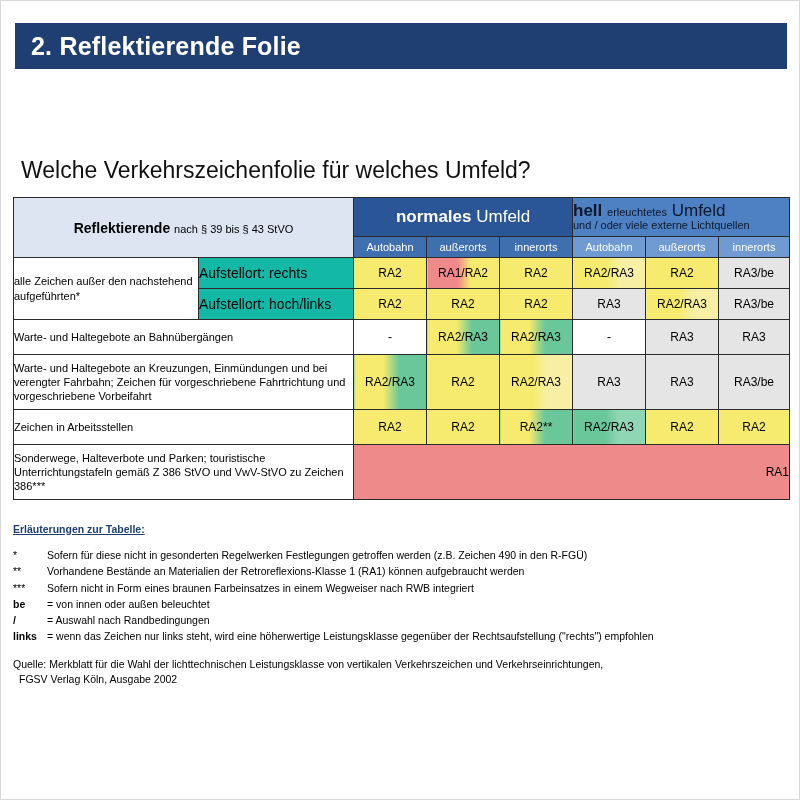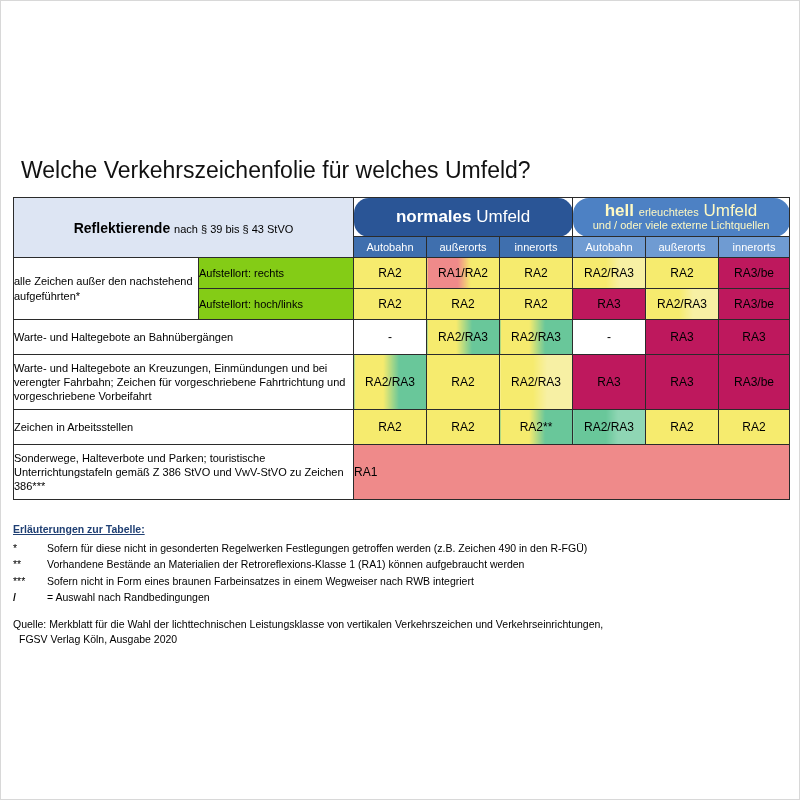--- a/index.html
+++ b/index.html
@@ -196,6 +196,9 @@
 
 <div class="page">
 
+  <div class="title-bar">
+    <span class="title-text">2. Reflektierende Folie</span>
+  </div>
 
   <div class="subtitle">Welche Verkehrszeichenfolie für welches Umfeld?</div>
 

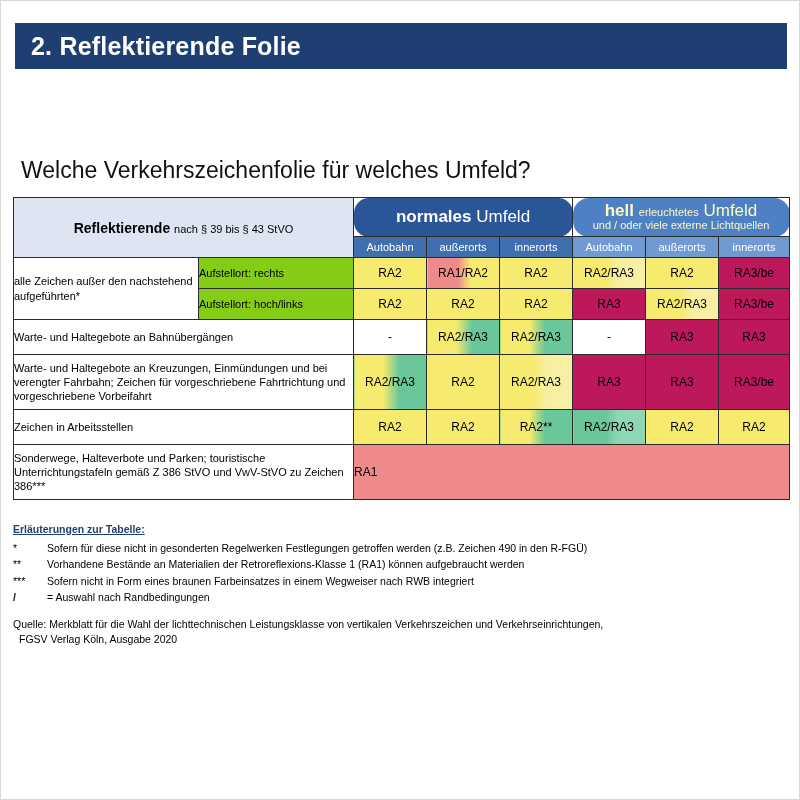--- a/index.html
+++ b/index.html
@@ -85,7 +85,6 @@
     color: #ffffff;
     text-align: center;
     font-size: 17px;
-    border-radius: 15px;
   }
   .hdr-normal b { font-weight: bold; }
   .hdr-hell {

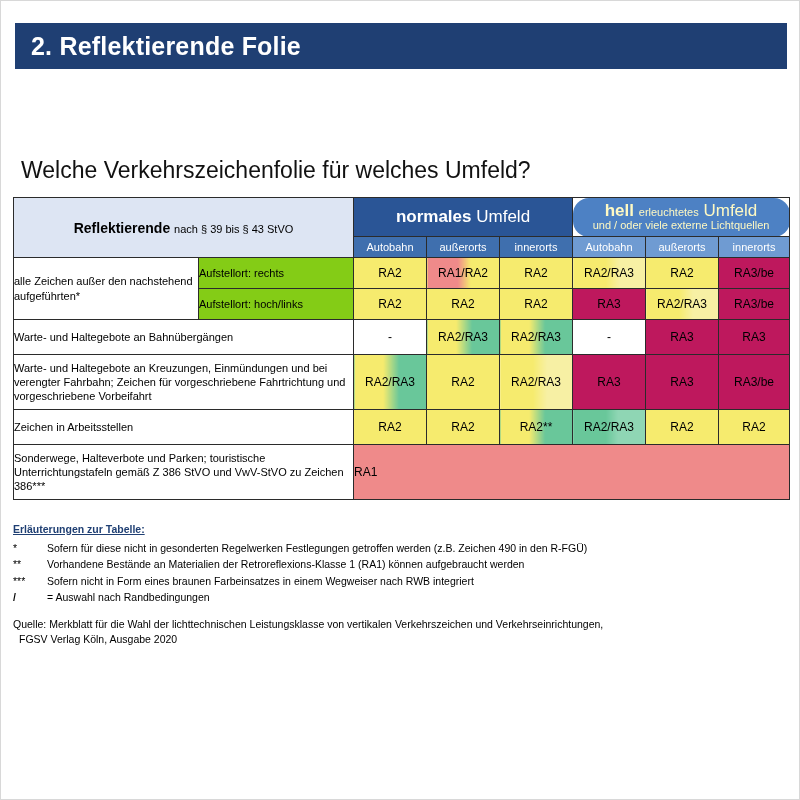--- a/index.html
+++ b/index.html
@@ -89,11 +89,9 @@
   .hdr-normal b { font-weight: bold; }
   .hdr-hell {
     background: #4d81c4;
-    color: #fef9c3;
-    text-align: center;
+    color: #0f172a;
     font-size: 17px;
     line-height: 1.05;
-    border-radius: 16px;
   }
   .hdr-hell b { font-weight: bold; }
   .hdr-hell .tiny {

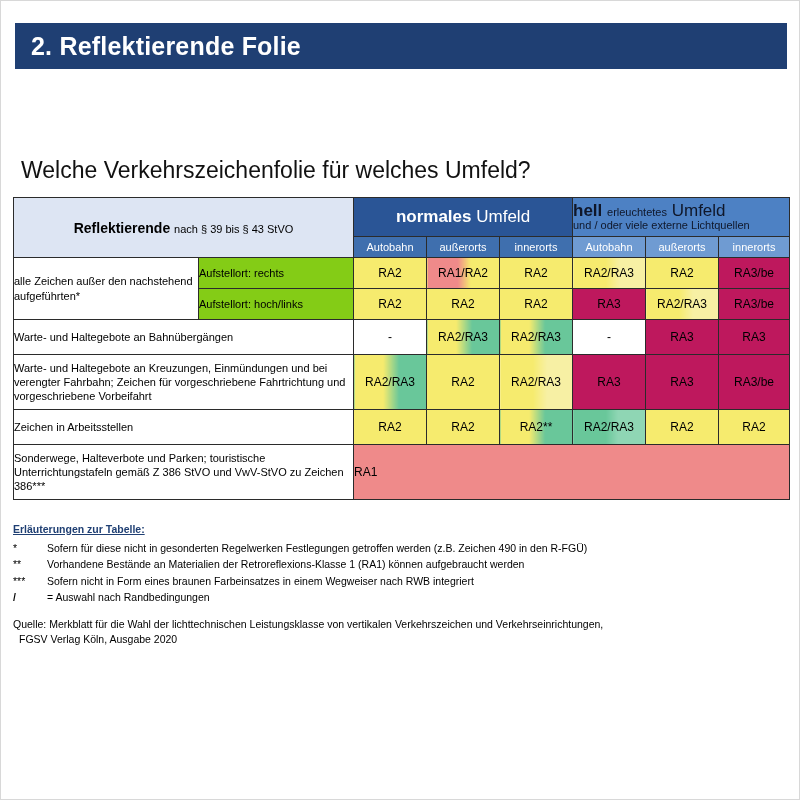--- a/index.html
+++ b/index.html
@@ -121,8 +121,8 @@
     line-height: 1.28;
   }
   .sublabel {
-    background: #84cc16;
-    font-size: 11px;
+    background: #14b8a6;
+    font-size: 14px;
     padding: 5px 8px;
     margin-left: 12px;
   }

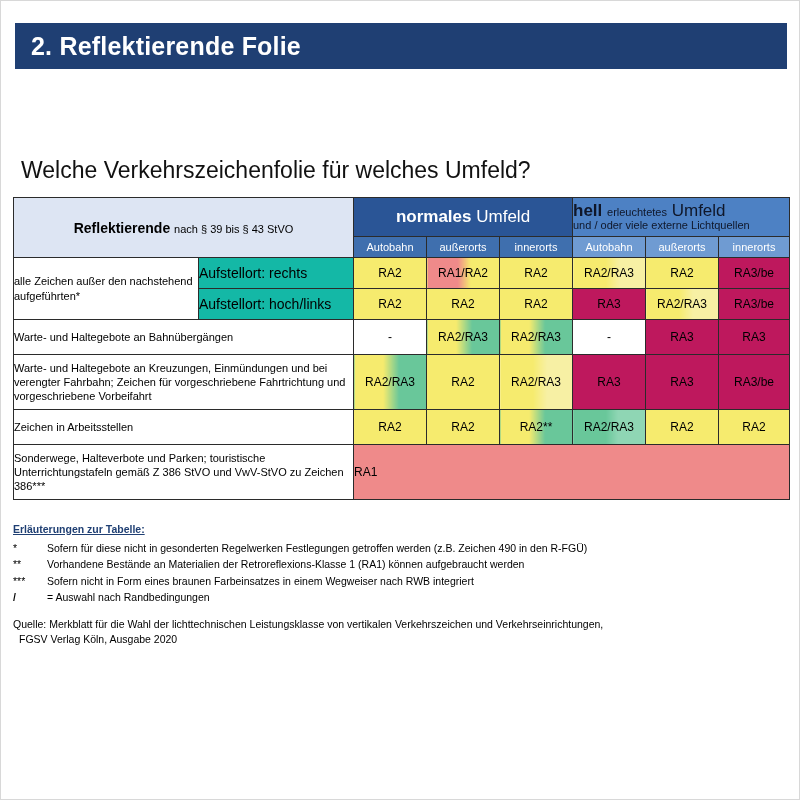--- a/index.html
+++ b/index.html
@@ -133,7 +133,7 @@
     height: 30px;
   }
   .y  { background: #f6eb6e; }
-  .g  { background: #be185d; }
+  .g  { background: #e5e5e5; }
   .w  { background: #ffffff; }
   
   .yg { background: linear-gradient(to right, #f6eb6e 0%, #f6eb6e 40%, #69c79a 62%, #69c79a 100%); }

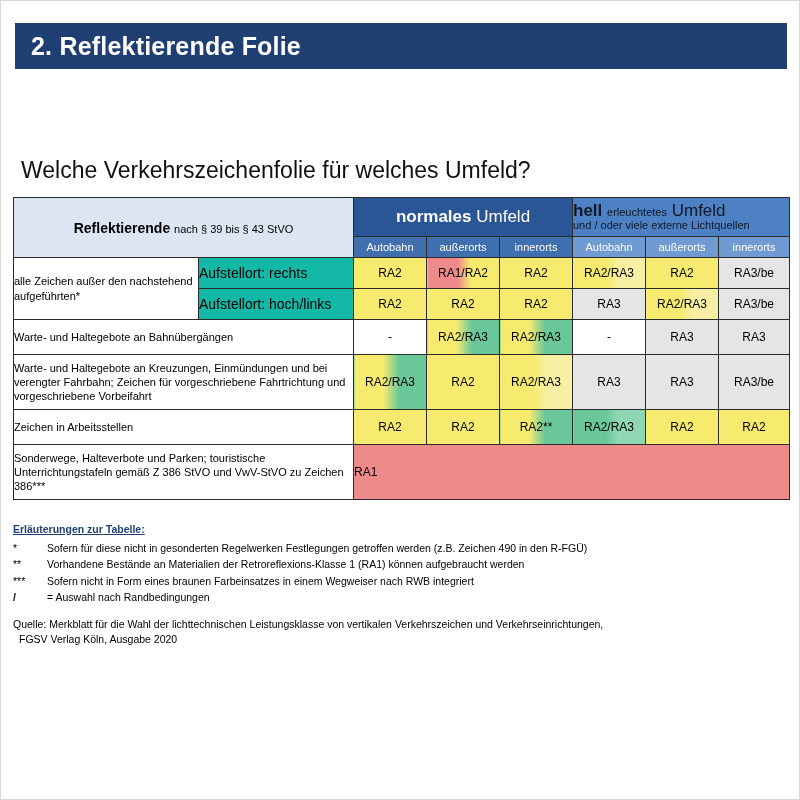--- a/index.html
+++ b/index.html
@@ -149,7 +149,7 @@
 
   .span-all {
     background: #ef8a8a;
-    text-align: left;
+    text-align: right;
     font-size: 12px;
     height: 54px;
   }

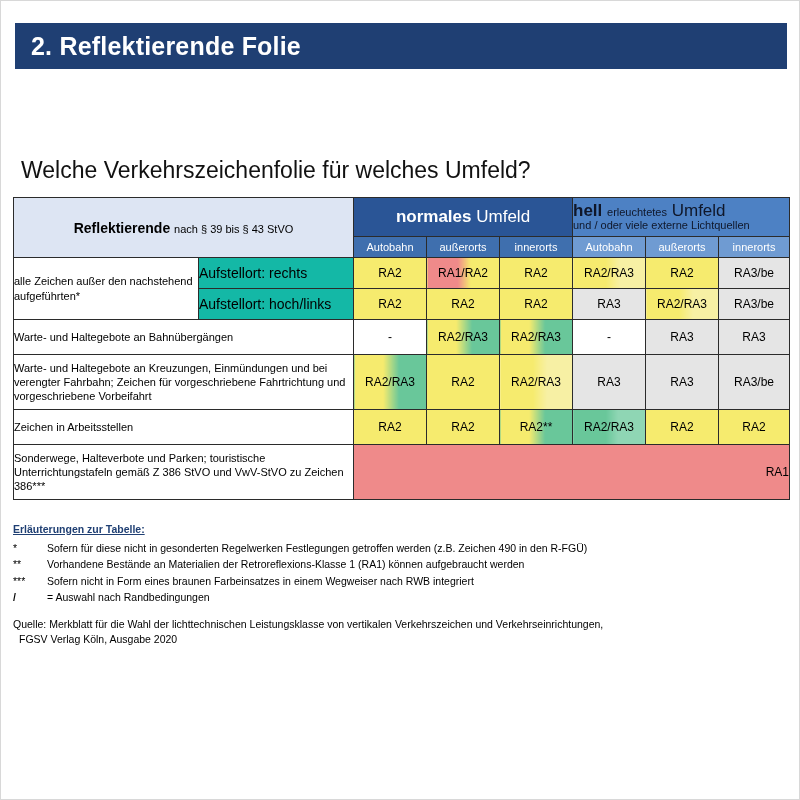--- a/index.html
+++ b/index.html
@@ -167,7 +167,7 @@
     font-weight: bold;
     text-decoration: underline;
     color: #1f3f73;
-    margin-bottom: 4px;
+    margin-bottom: 11px;
     font-size: 10.5px;
   }
   .note-row {

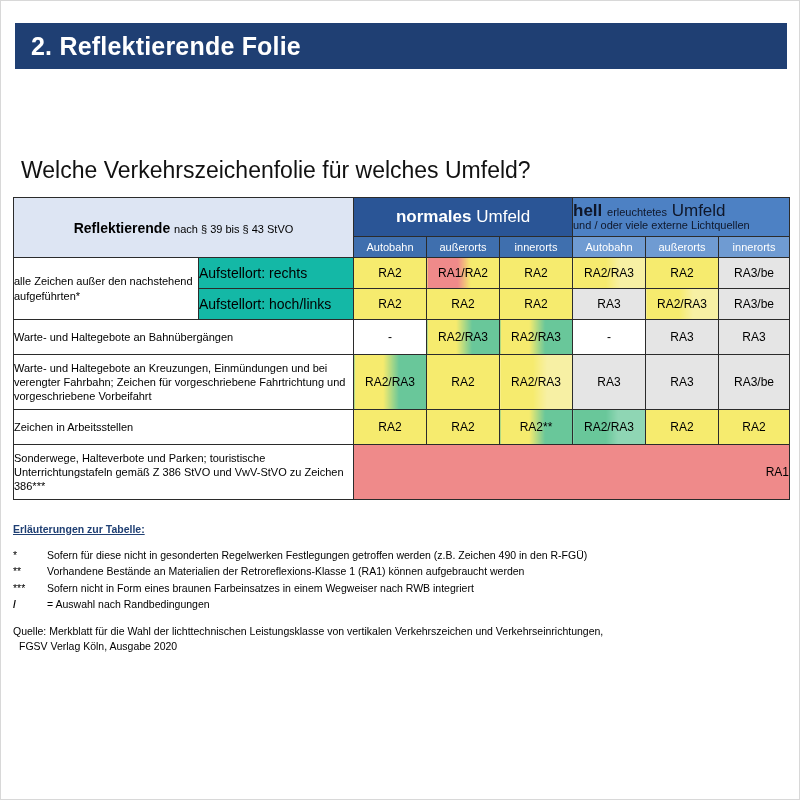--- a/index.html
+++ b/index.html
@@ -316,6 +316,10 @@
       <span class="note-val">Sofern nicht in Form eines braunen Farbeinsatzes in einem Wegweiser nach RWB integriert</span>
     </div>
     <div class="note-row">
+      <span class="note-key bold">be</span>
+      <span class="note-val">= von innen oder außen beleuchtet</span>
+    </div>
+    <div class="note-row">
       <span class="note-key bold">/</span>
       <span class="note-val">= Auswahl nach Randbedingungen</span>
     </div>

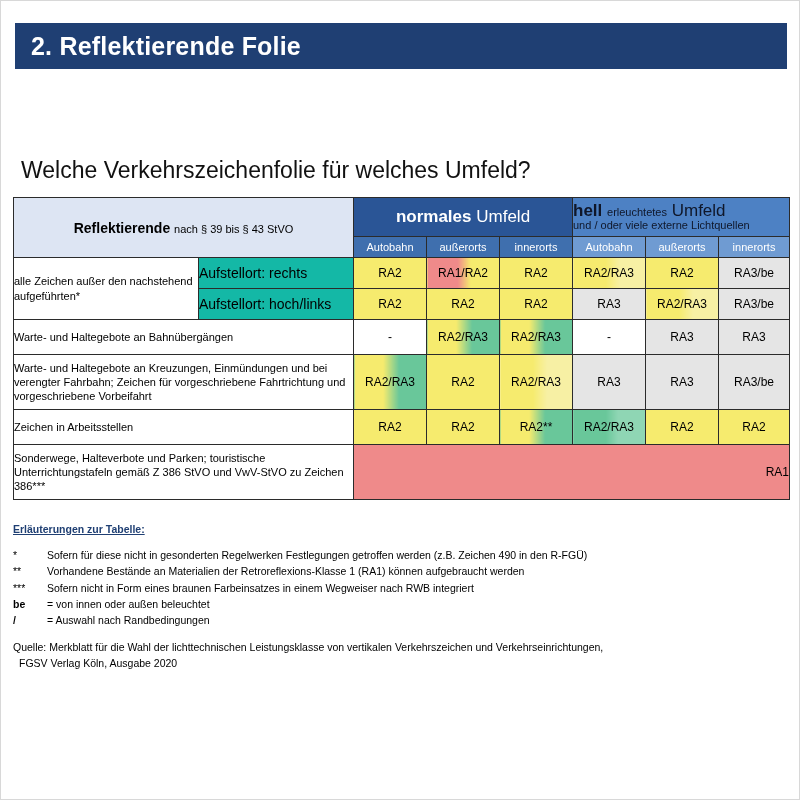--- a/index.html
+++ b/index.html
@@ -323,6 +323,10 @@
       <span class="note-key bold">/</span>
       <span class="note-val">= Auswahl nach Randbedingungen</span>
     </div>
+    <div class="note-row">
+      <span class="note-key bold" style="width:34px;flex:0 0 34px">links</span>
+      <span class="note-val">= wenn das Zeichen nur links steht, wird eine höherwertige Leistungsklasse gegenüber der Rechtsaufstellung ("rechts") empfohlen</span>
+    </div>
 
     <div class="source">
       <div>Quelle: Merkblatt für die Wahl der lichttechnischen Leistungsklasse von vertikalen Verkehrszeichen und Verkehrseinrichtungen,</div>

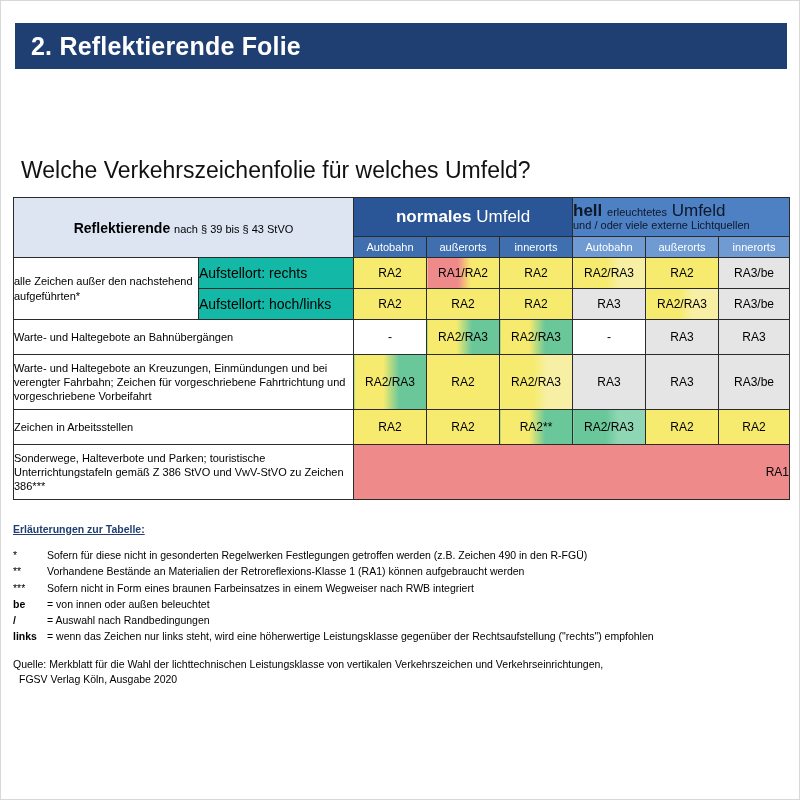--- a/index.html
+++ b/index.html
@@ -330,7 +330,7 @@
 
     <div class="source">
       <div>Quelle: Merkblatt für die Wahl der lichttechnischen Leistungsklasse von vertikalen Verkehrszeichen und Verkehrseinrichtungen,</div>
-      <div style="padding-left:6px">FGSV Verlag Köln, Ausgabe 2020</div>
+      <div style="padding-left:6px">FGSV Verlag Köln, Ausgabe 2002</div>
     </div>
   </div>
 

